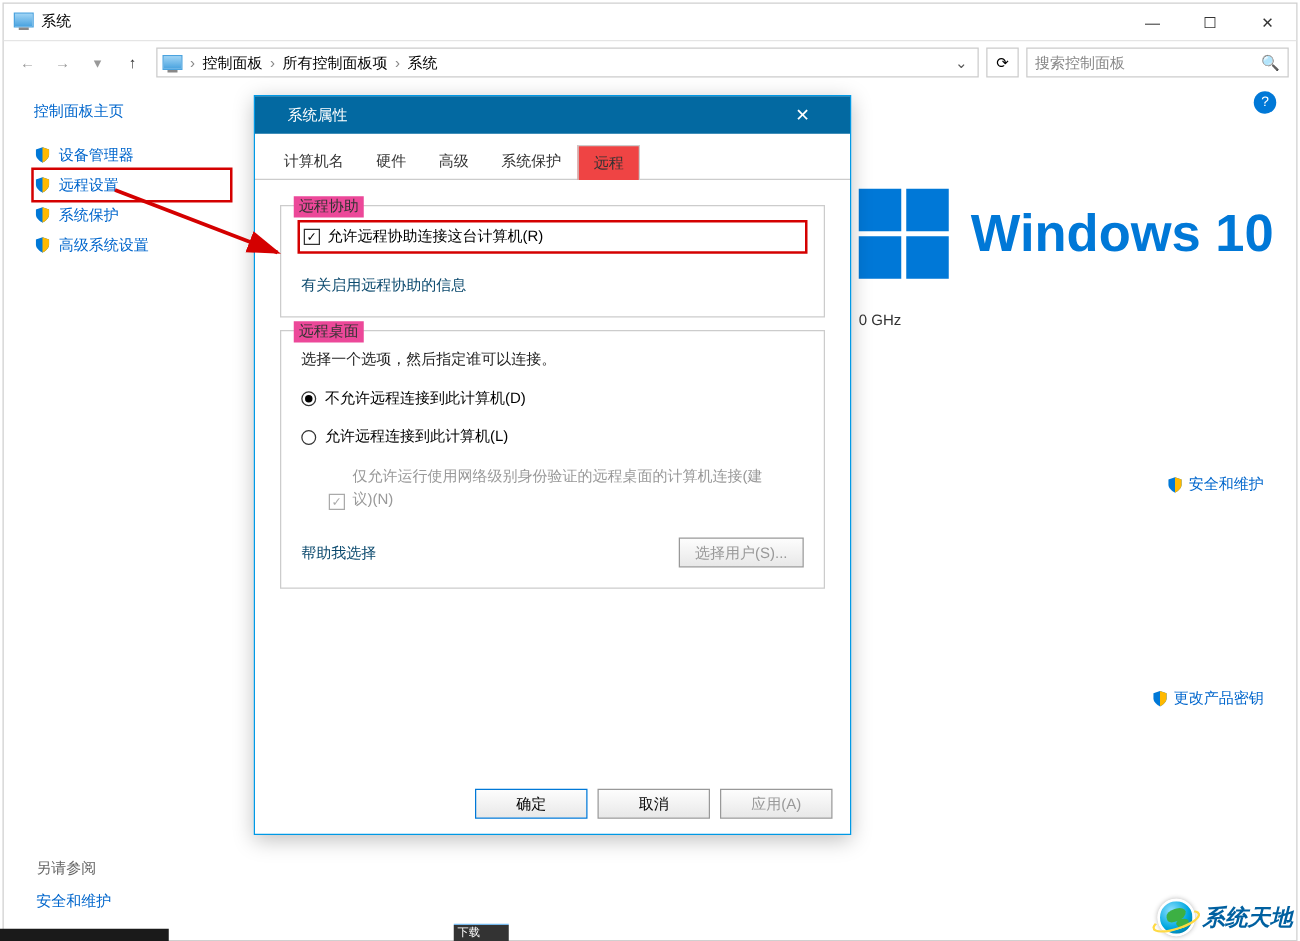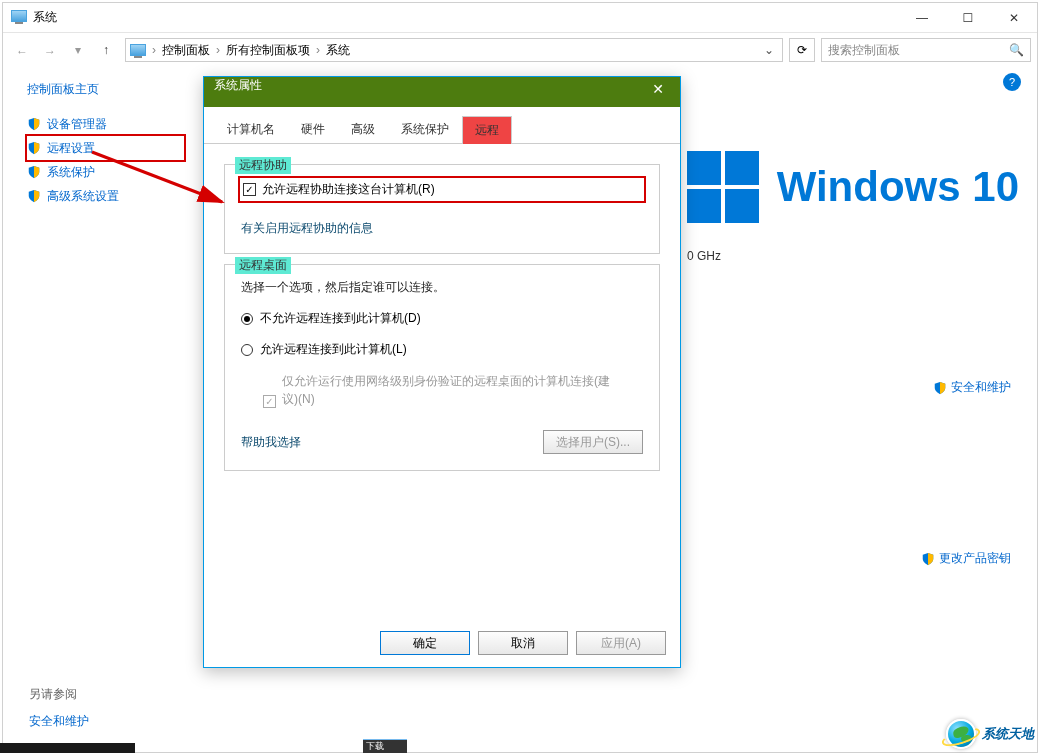--- a/index.html
+++ b/index.html
@@ -45,7 +45,7 @@
 
 
 .dialog{position:absolute;left:203px;top:76px;width:478px;height:592px;background:#fff;border:1px solid #0099e5;box-shadow:0 4px 16px rgba(0,0,0,.25)}
-.dlg-title{height:30px;background:#4d7c0f;display:flex;align-items:flex-start;padding:0 10px;color:#fff}
+.dlg-title{height:30px;background:#0369a1;display:flex;align-items:center;padding:0 26px;color:#fff}
 .dlg-title .close{margin-left:auto;width:24px;height:24px;display:flex;align-items:center;justify-content:center;color:#fff;font-size:14px}
 .tabs{display:flex;padding:8px 10px 0 10px;border-bottom:1px solid #ccc}
 .tab{padding:5px 12px;border:1px solid transparent;border-bottom:none;color:#333;cursor:pointer}

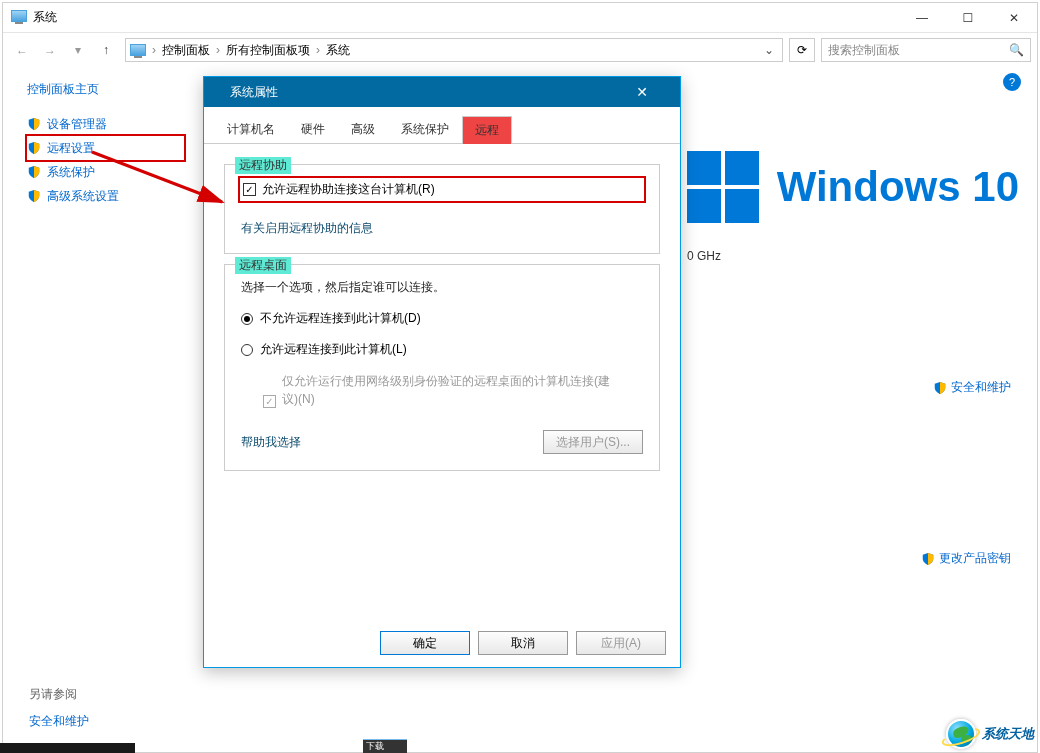--- a/index.html
+++ b/index.html
@@ -52,7 +52,7 @@
 .tab.active{border-color:#ccc;background:#ef4444;position:relative;top:1px}
 .dlg-body{padding:10px 20px 0 20px}
 .group{border:1px solid #ccc;padding:14px 16px 16px 16px;margin-top:10px;position:relative}
-.group .legend{position:absolute;top:-8px;left:10px;background:#5eead4;padding:0 4px;color:#333}
+.group .legend{position:absolute;top:-8px;left:10px;background:#ec4899;padding:0 4px;color:#333}
 .checkbox-row{display:flex;align-items:center;gap:6px}
 .checkbox-row.hl{outline:2px solid #d40000;outline-offset:1px;padding:2px}
 .cb{width:13px;height:13px;border:1px solid #333;display:flex;align-items:center;justify-content:center;font-size:10px}

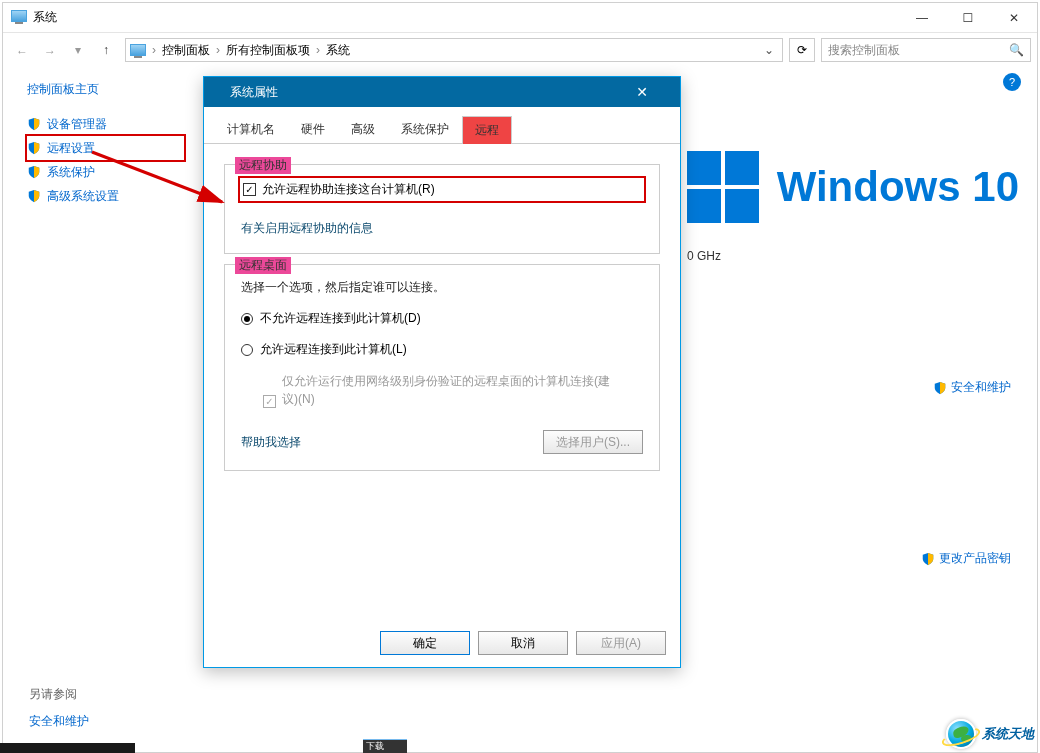--- a/index.html
+++ b/index.html
@@ -82,7 +82,7 @@
 .watermark .globe::before{content:"";position:absolute;width:16px;height:10px;background:#3cb043;border-radius:50% 40% 60% 30%;left:5px;top:6px;transform:rotate(-15deg)}
 .watermark .globe::after{content:"";position:absolute;width:10px;height:7px;background:#3cb043;border-radius:60% 40% 50% 50%;right:3px;bottom:5px}
 .watermark .ring{position:absolute;width:40px;height:14px;border:2px solid #ffda44;border-radius:50%;left:-5px;top:11px;transform:rotate(-18deg);border-top-color:transparent}
-.watermark .wtxt{font-size:13px;font-weight:bold;color:#0060a0;font-style:italic}
+.watermark .wtxt{font-size:18px;font-weight:bold;color:#0060a0;font-style:italic}
 
 .taskbar-frag{position:absolute;left:0;bottom:0;width:135px;height:10px;background:#1a1a1a}
 .taskbar-frag2{position:absolute;left:363px;bottom:0;width:44px;height:14px;display:flex;flex-direction:column}

